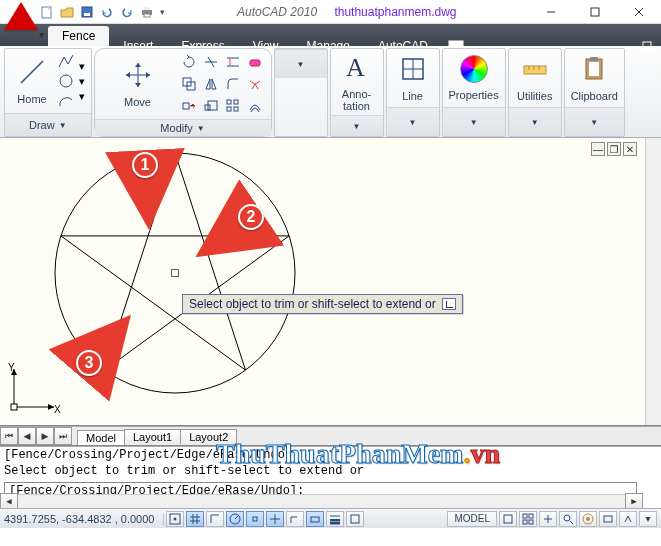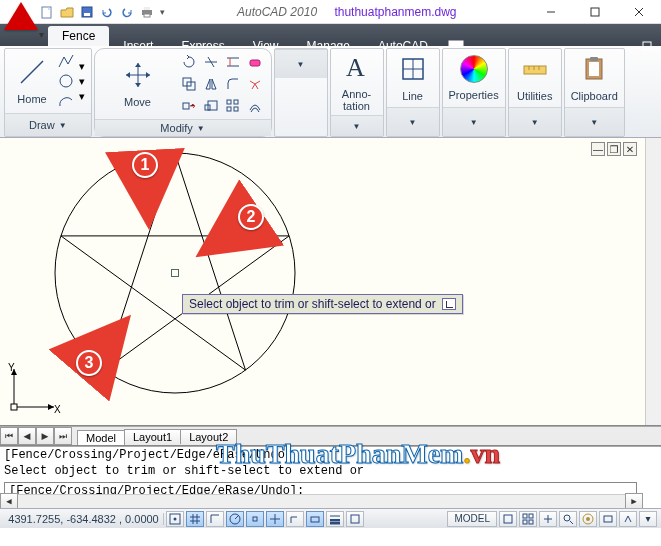--- a/index.html
+++ b/index.html
@@ -204,7 +204,7 @@
     gap: 2px;
     overflow:hidden;
   }
-  .status-coord { min-width: 160px; padding-right:0; border-right:1px solid #bcc3ca;text-align:center; }
+  .status-coord { min-width: 160px; padding-right:0; border-right:1px solid #bcc3ca; }
   .sbtn {
     height: 16px; min-width: 18px; padding: 0 2px;
     border: 1px solid #b5bbc2; background: linear-gradient(#fdfdfd,#e6eaee);

